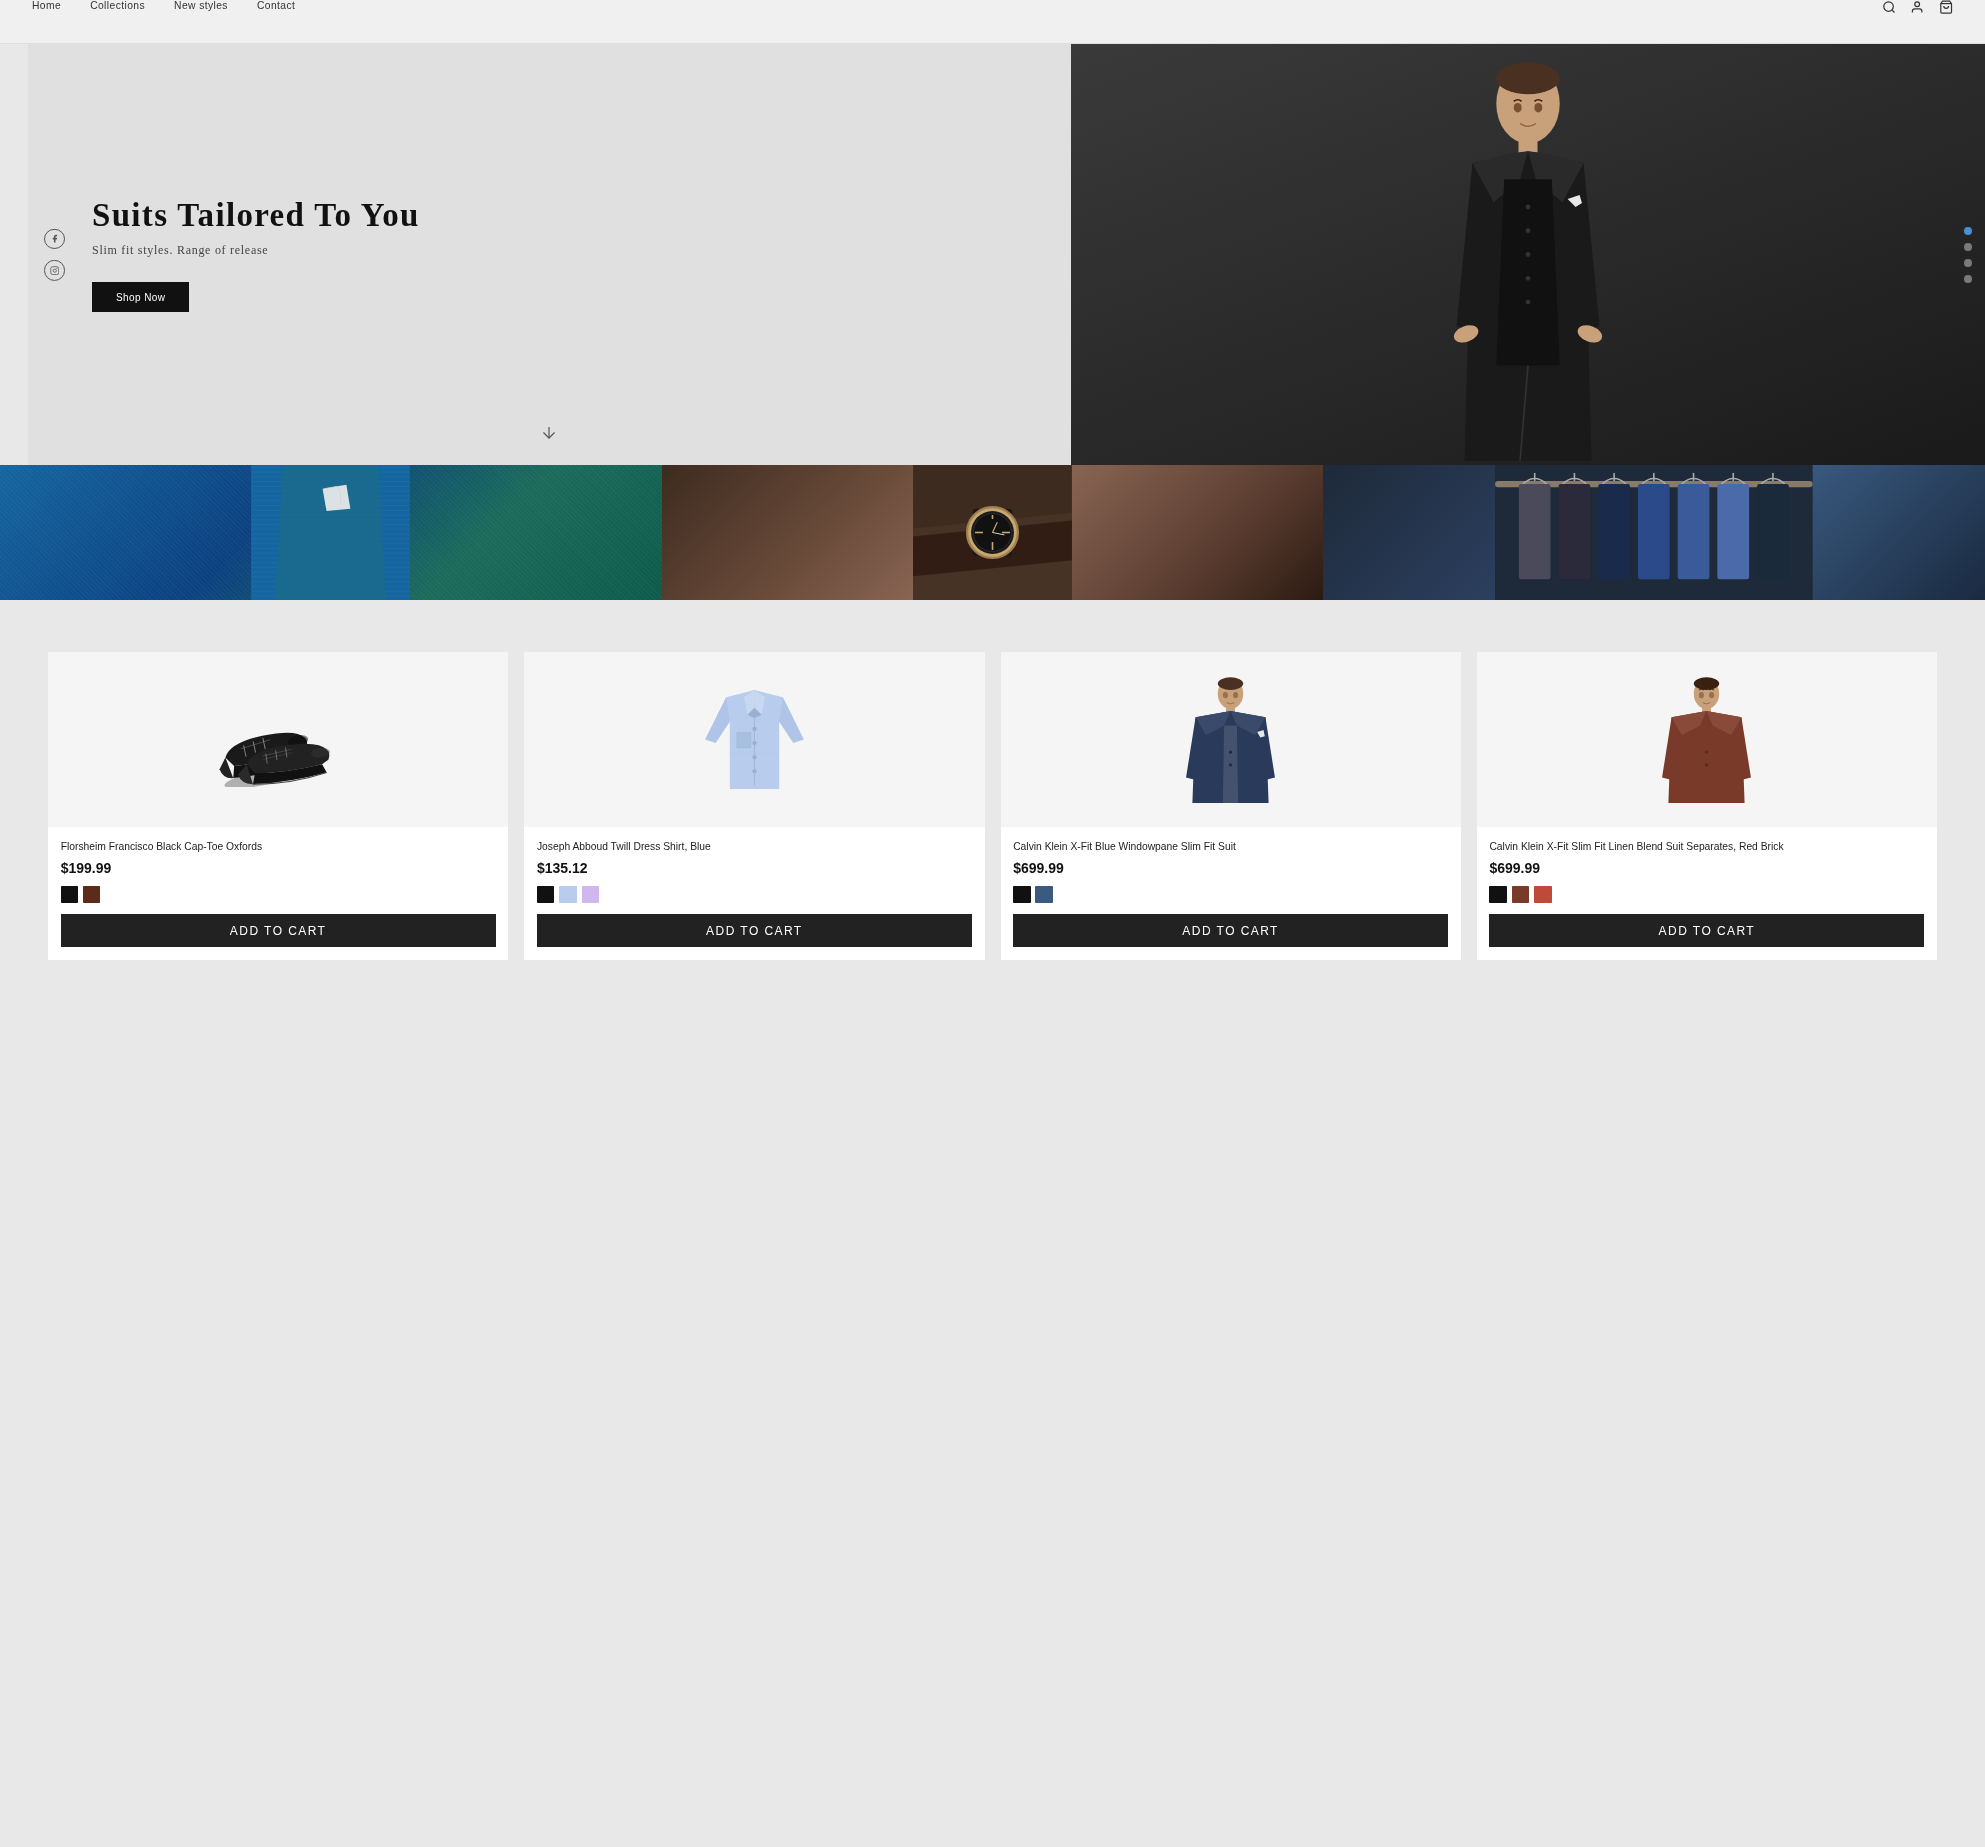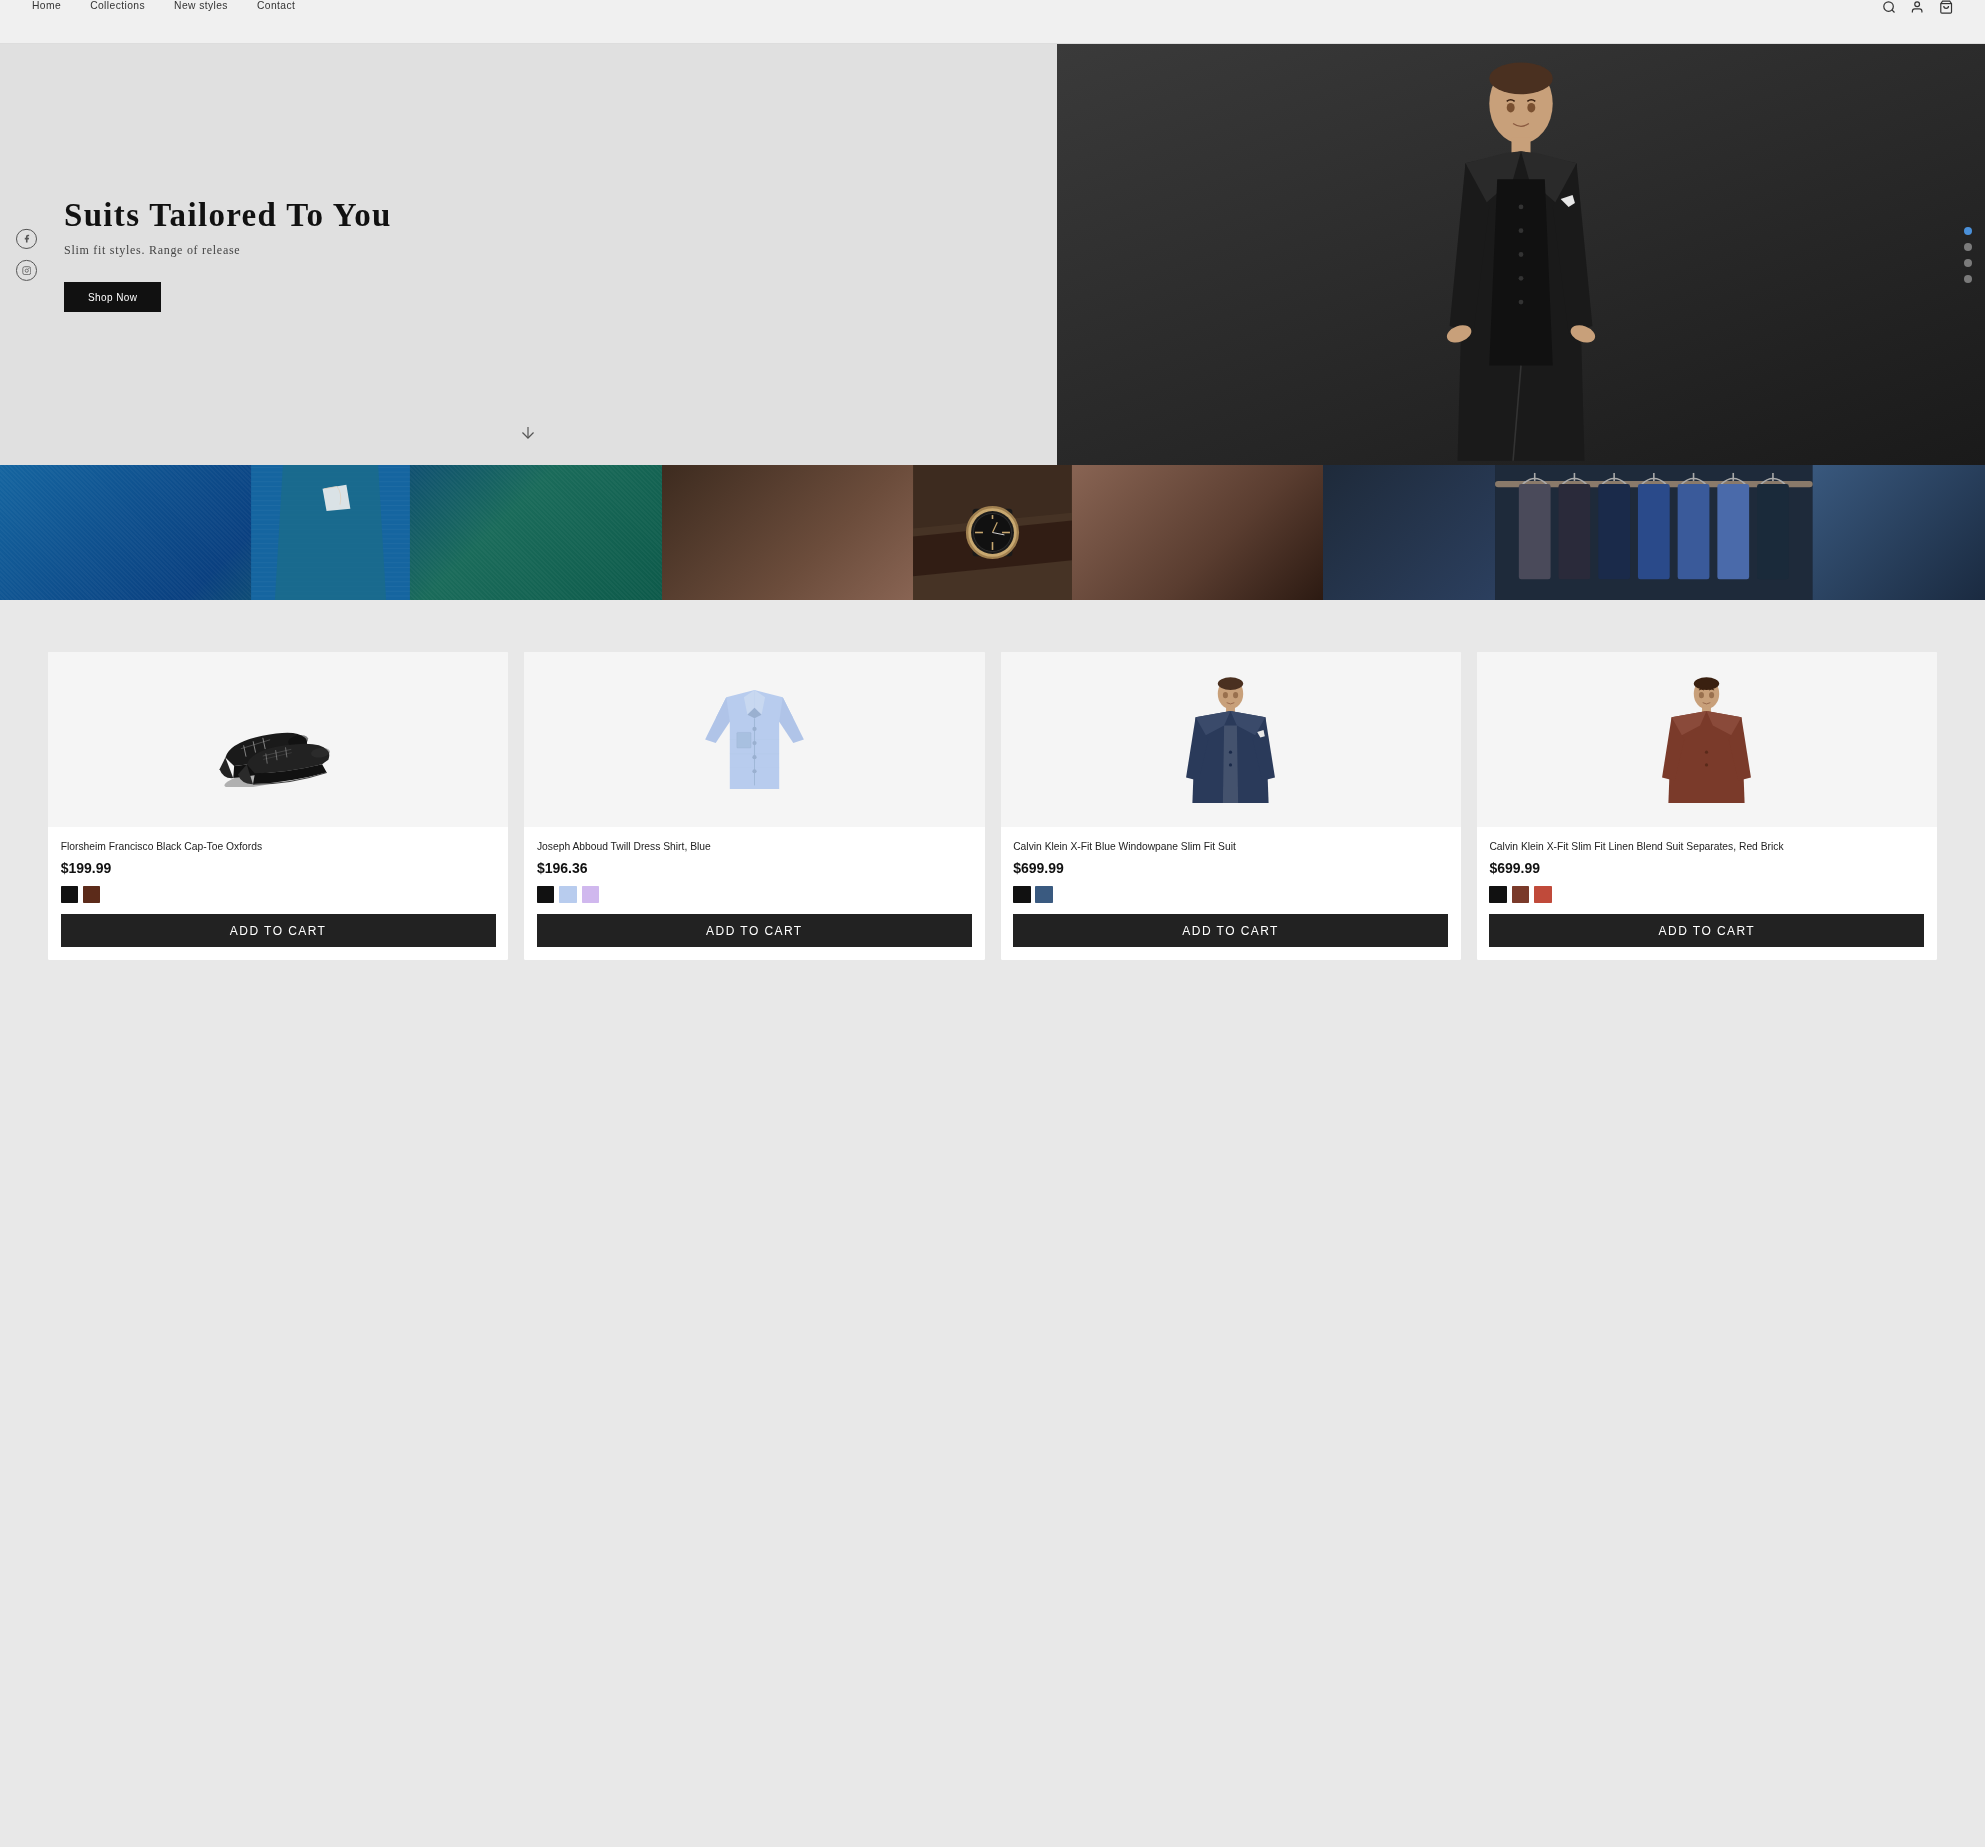--- a/index.html
+++ b/index.html
@@ -40,6 +40,7 @@
     .hero {
       display: flex;
       height: 421px;
+      padding-left: 28px;
     }
     .hero-left {
       flex: 1;

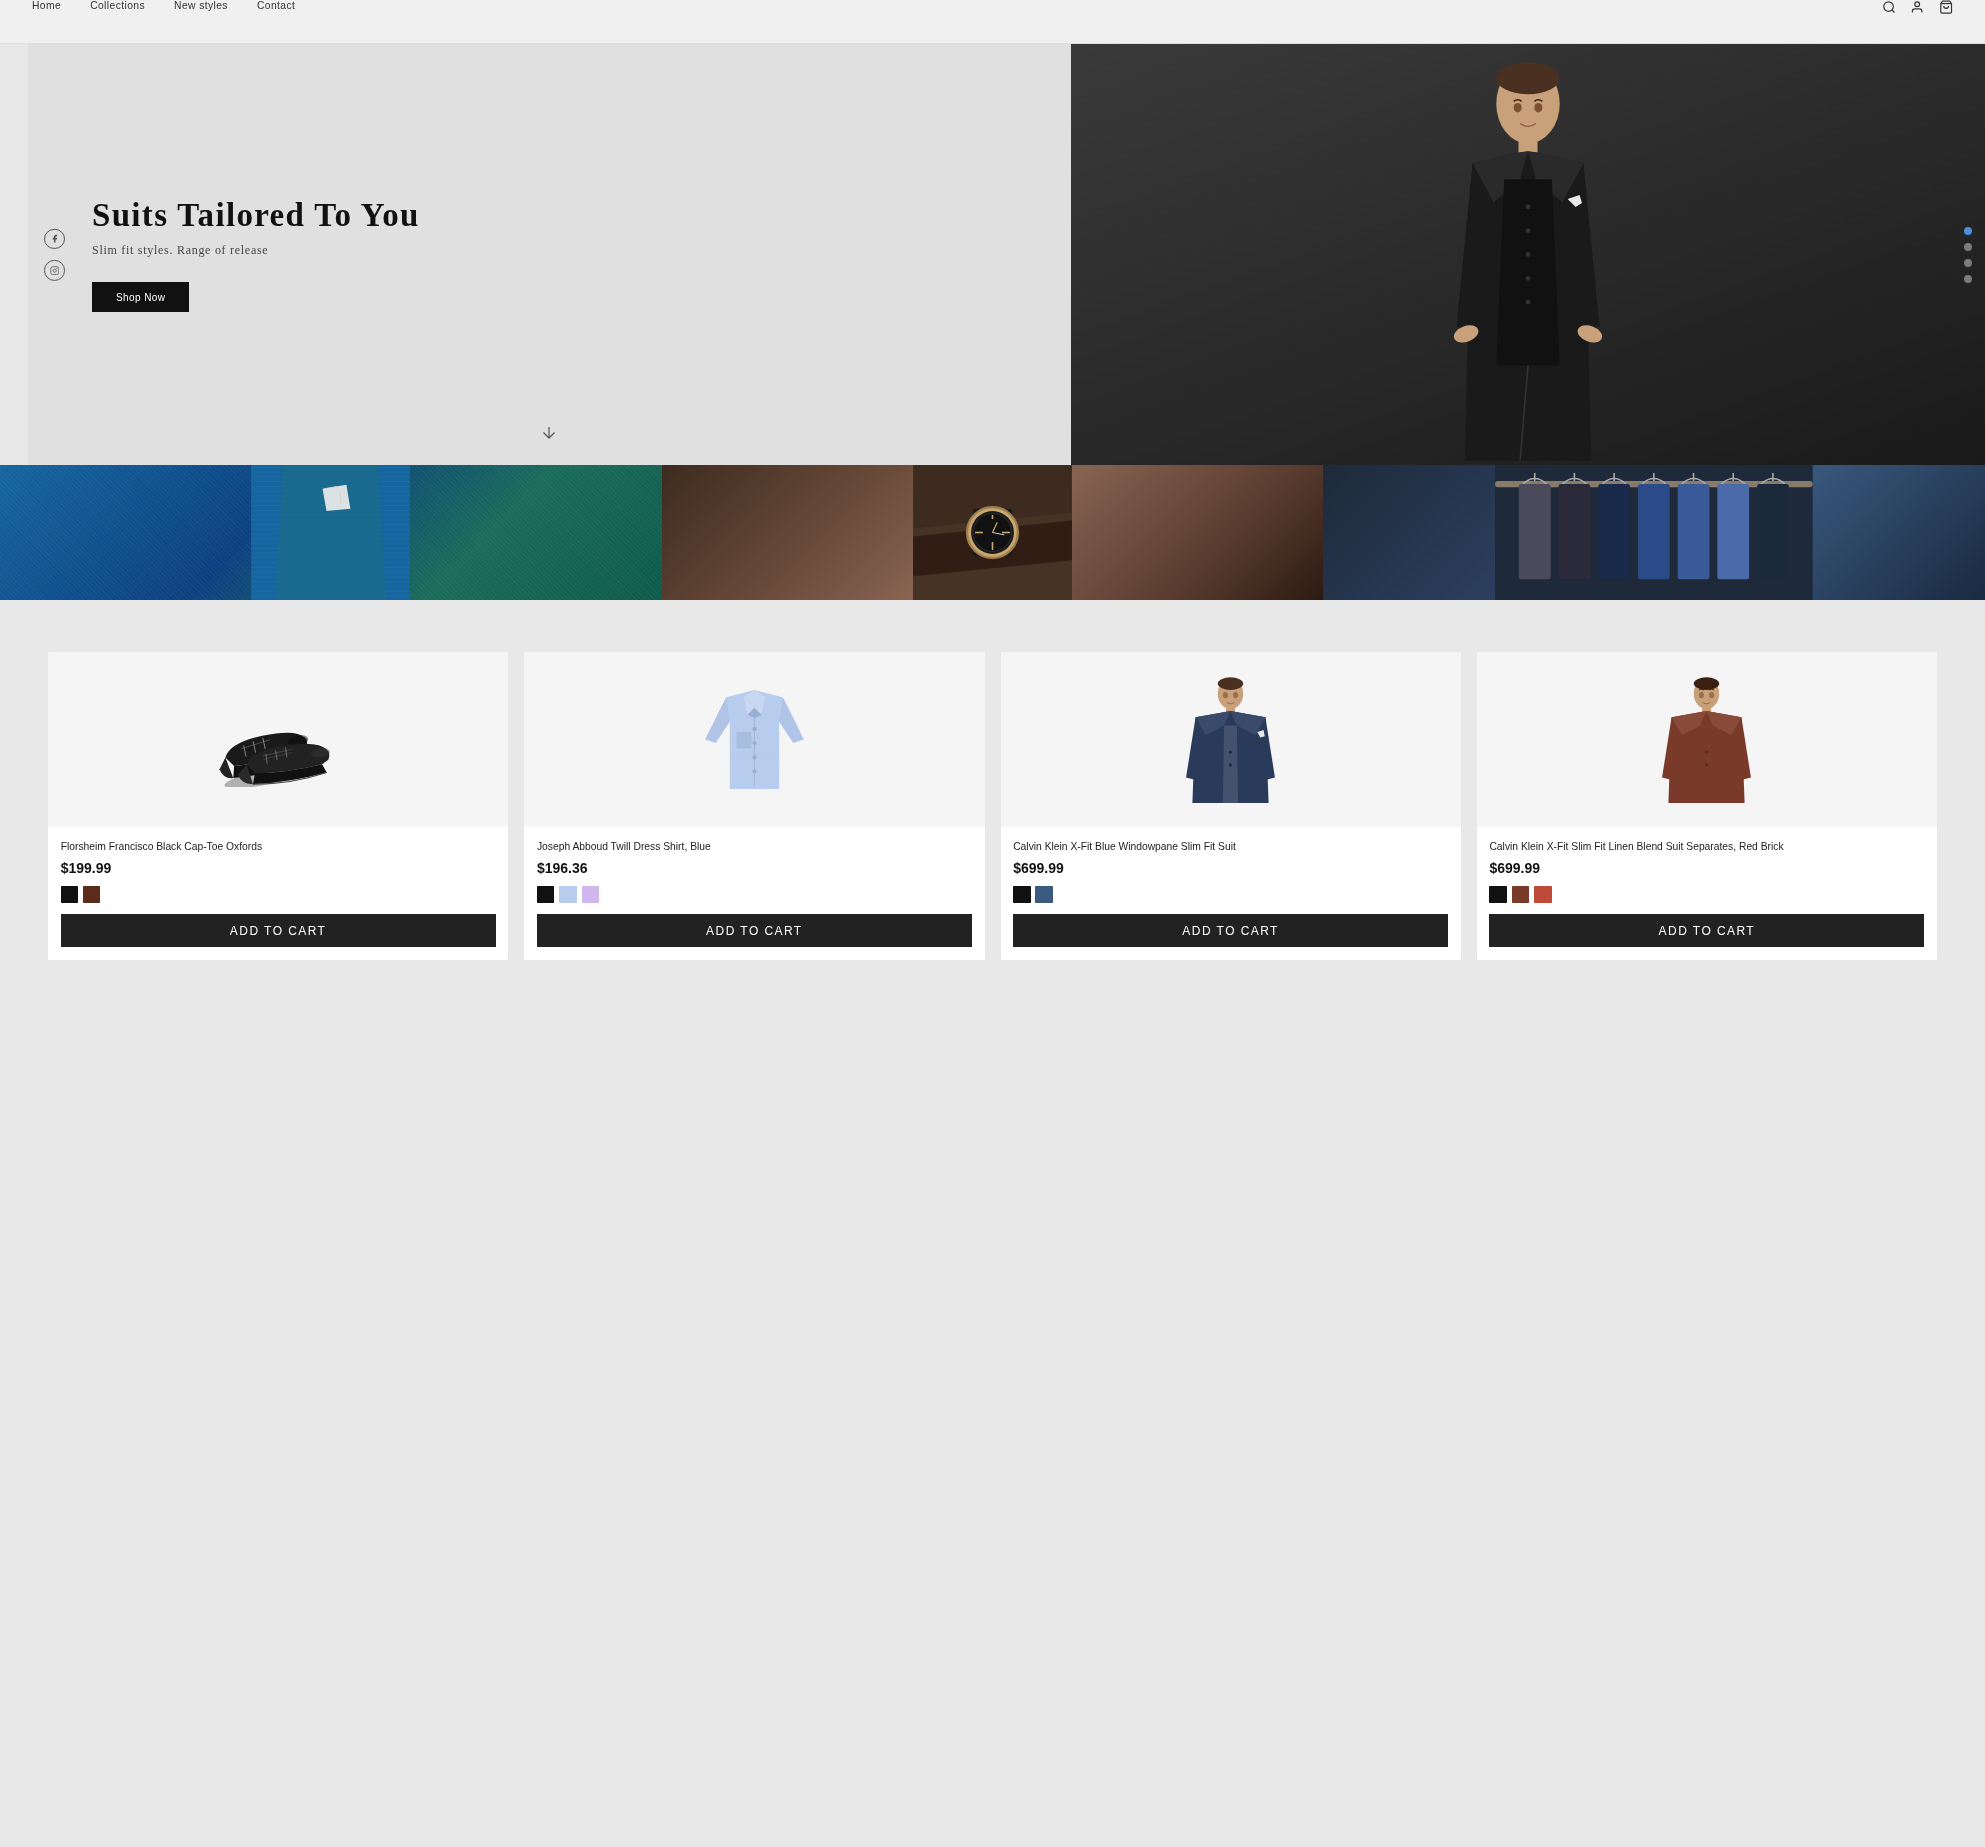--- a/index.html
+++ b/index.html
@@ -534,7 +534,7 @@
       </div>
       <div class="product-info">
         <div class="product-name">Joseph Abboud Twill Dress Shirt, Blue</div>
-        <div class="product-price">$196.36</div>
+        <div class="product-price">$135.12</div>
         <div class="color-swatches">
           <div class="swatch" style="background:#111111;"></div>
           <div class="swatch" style="background:#b8ccee;"></div>

